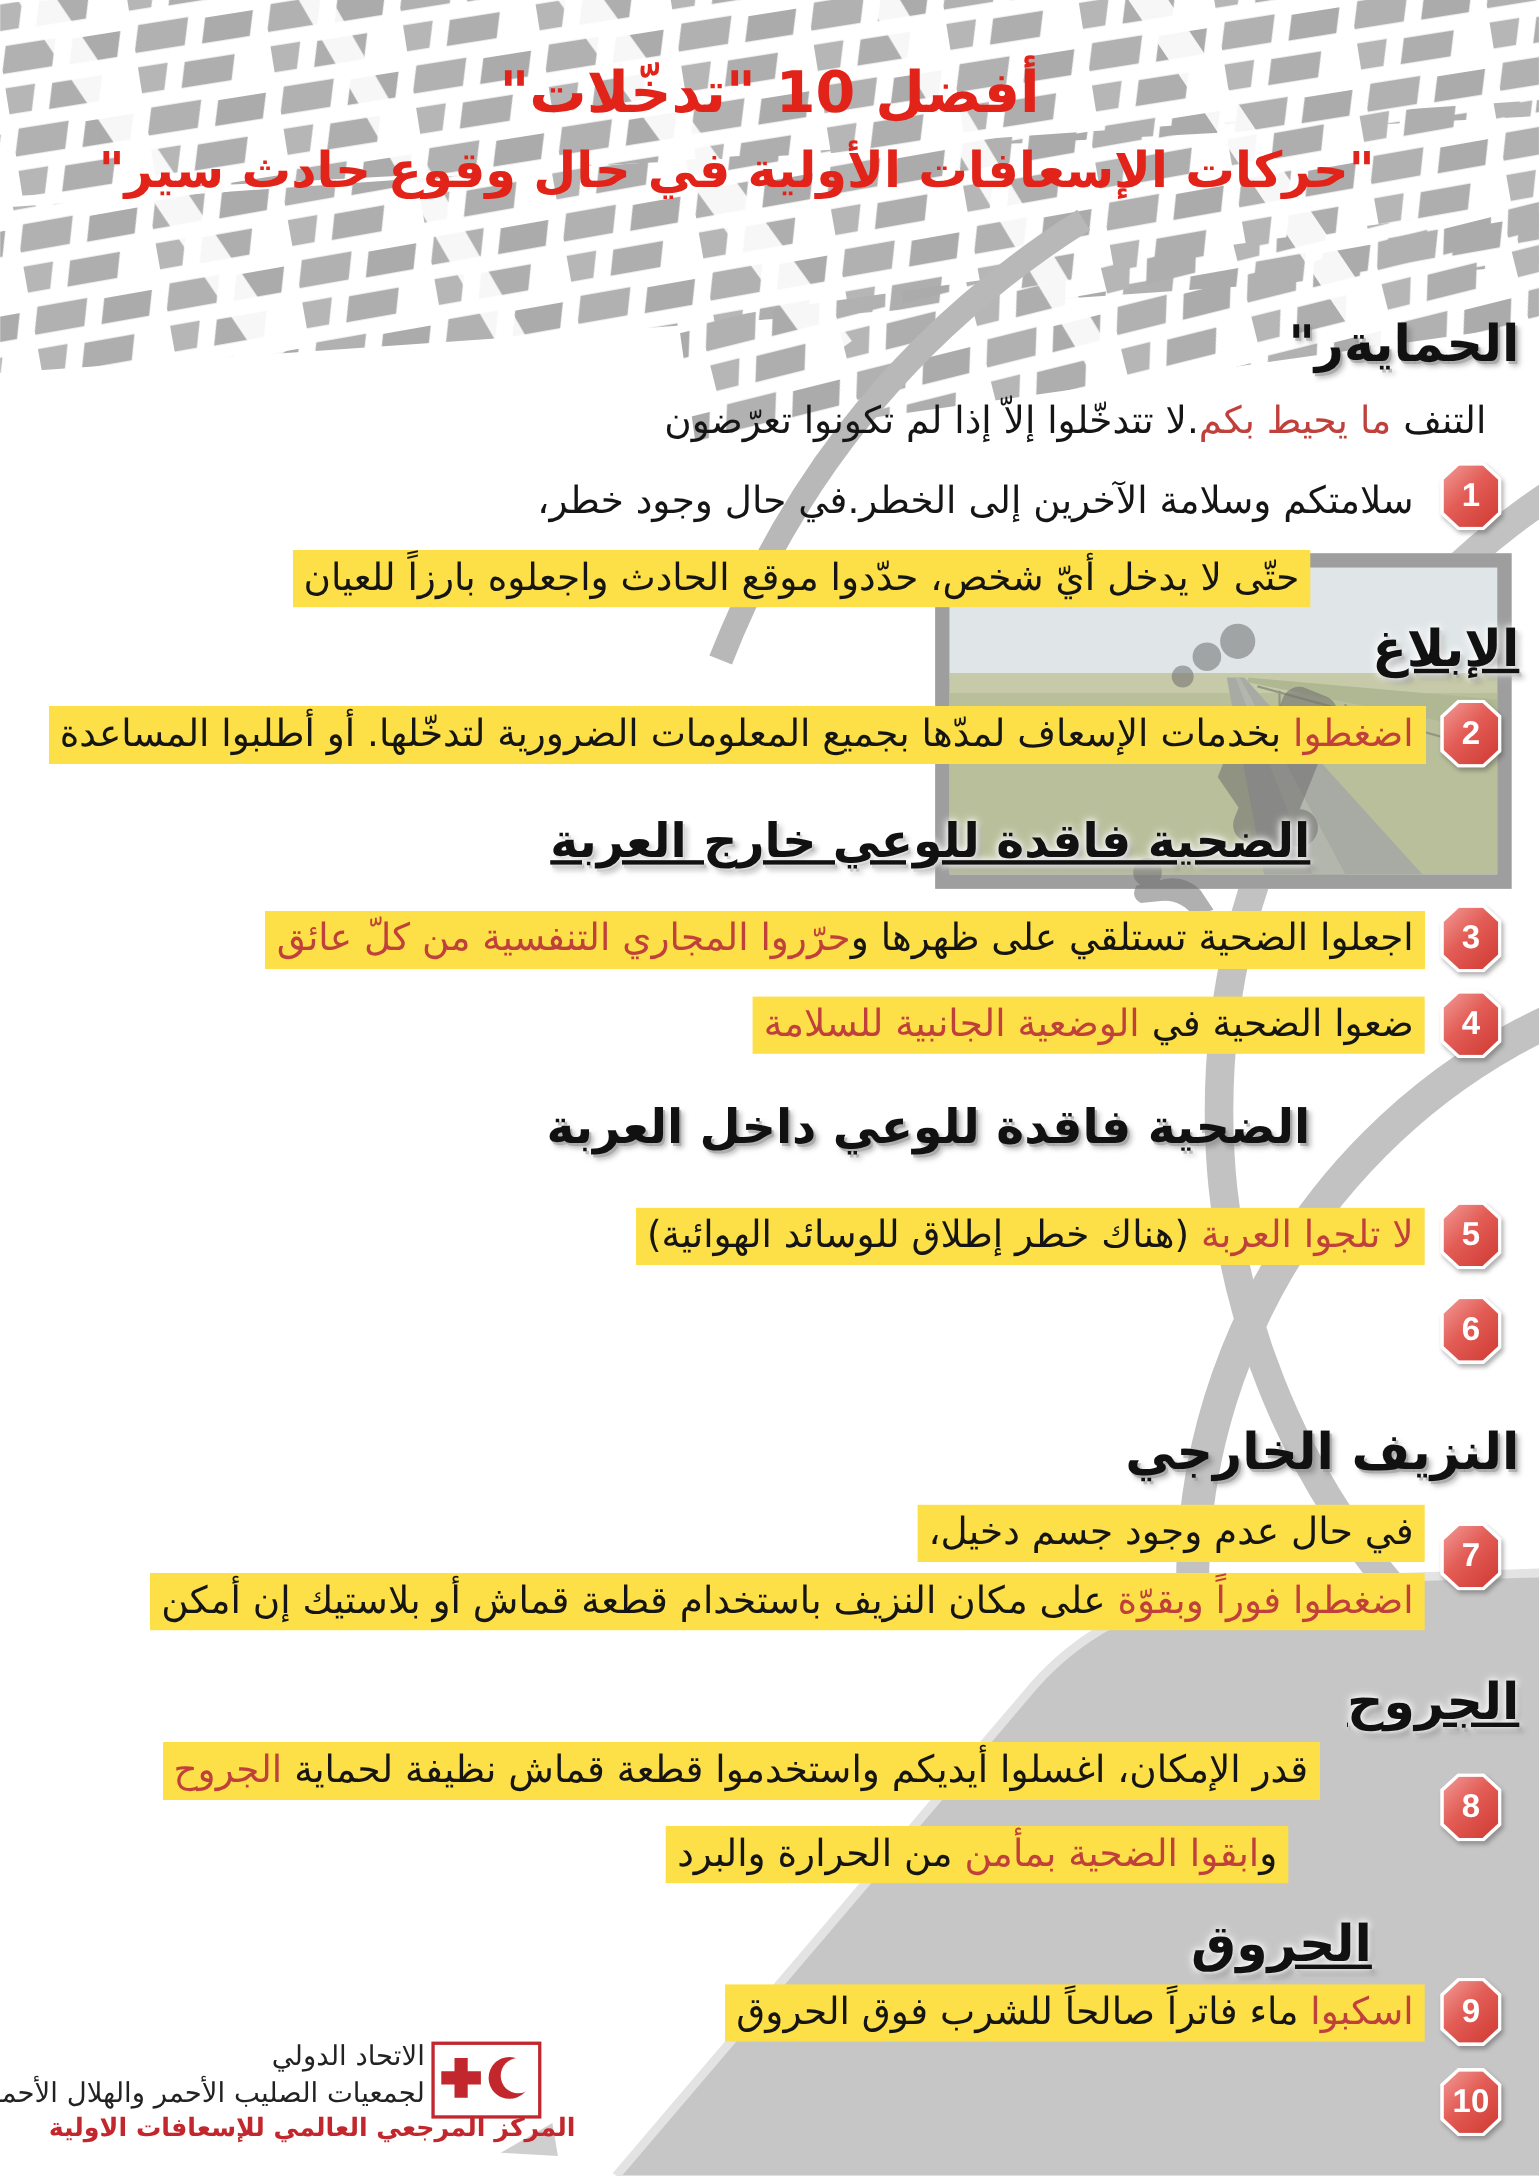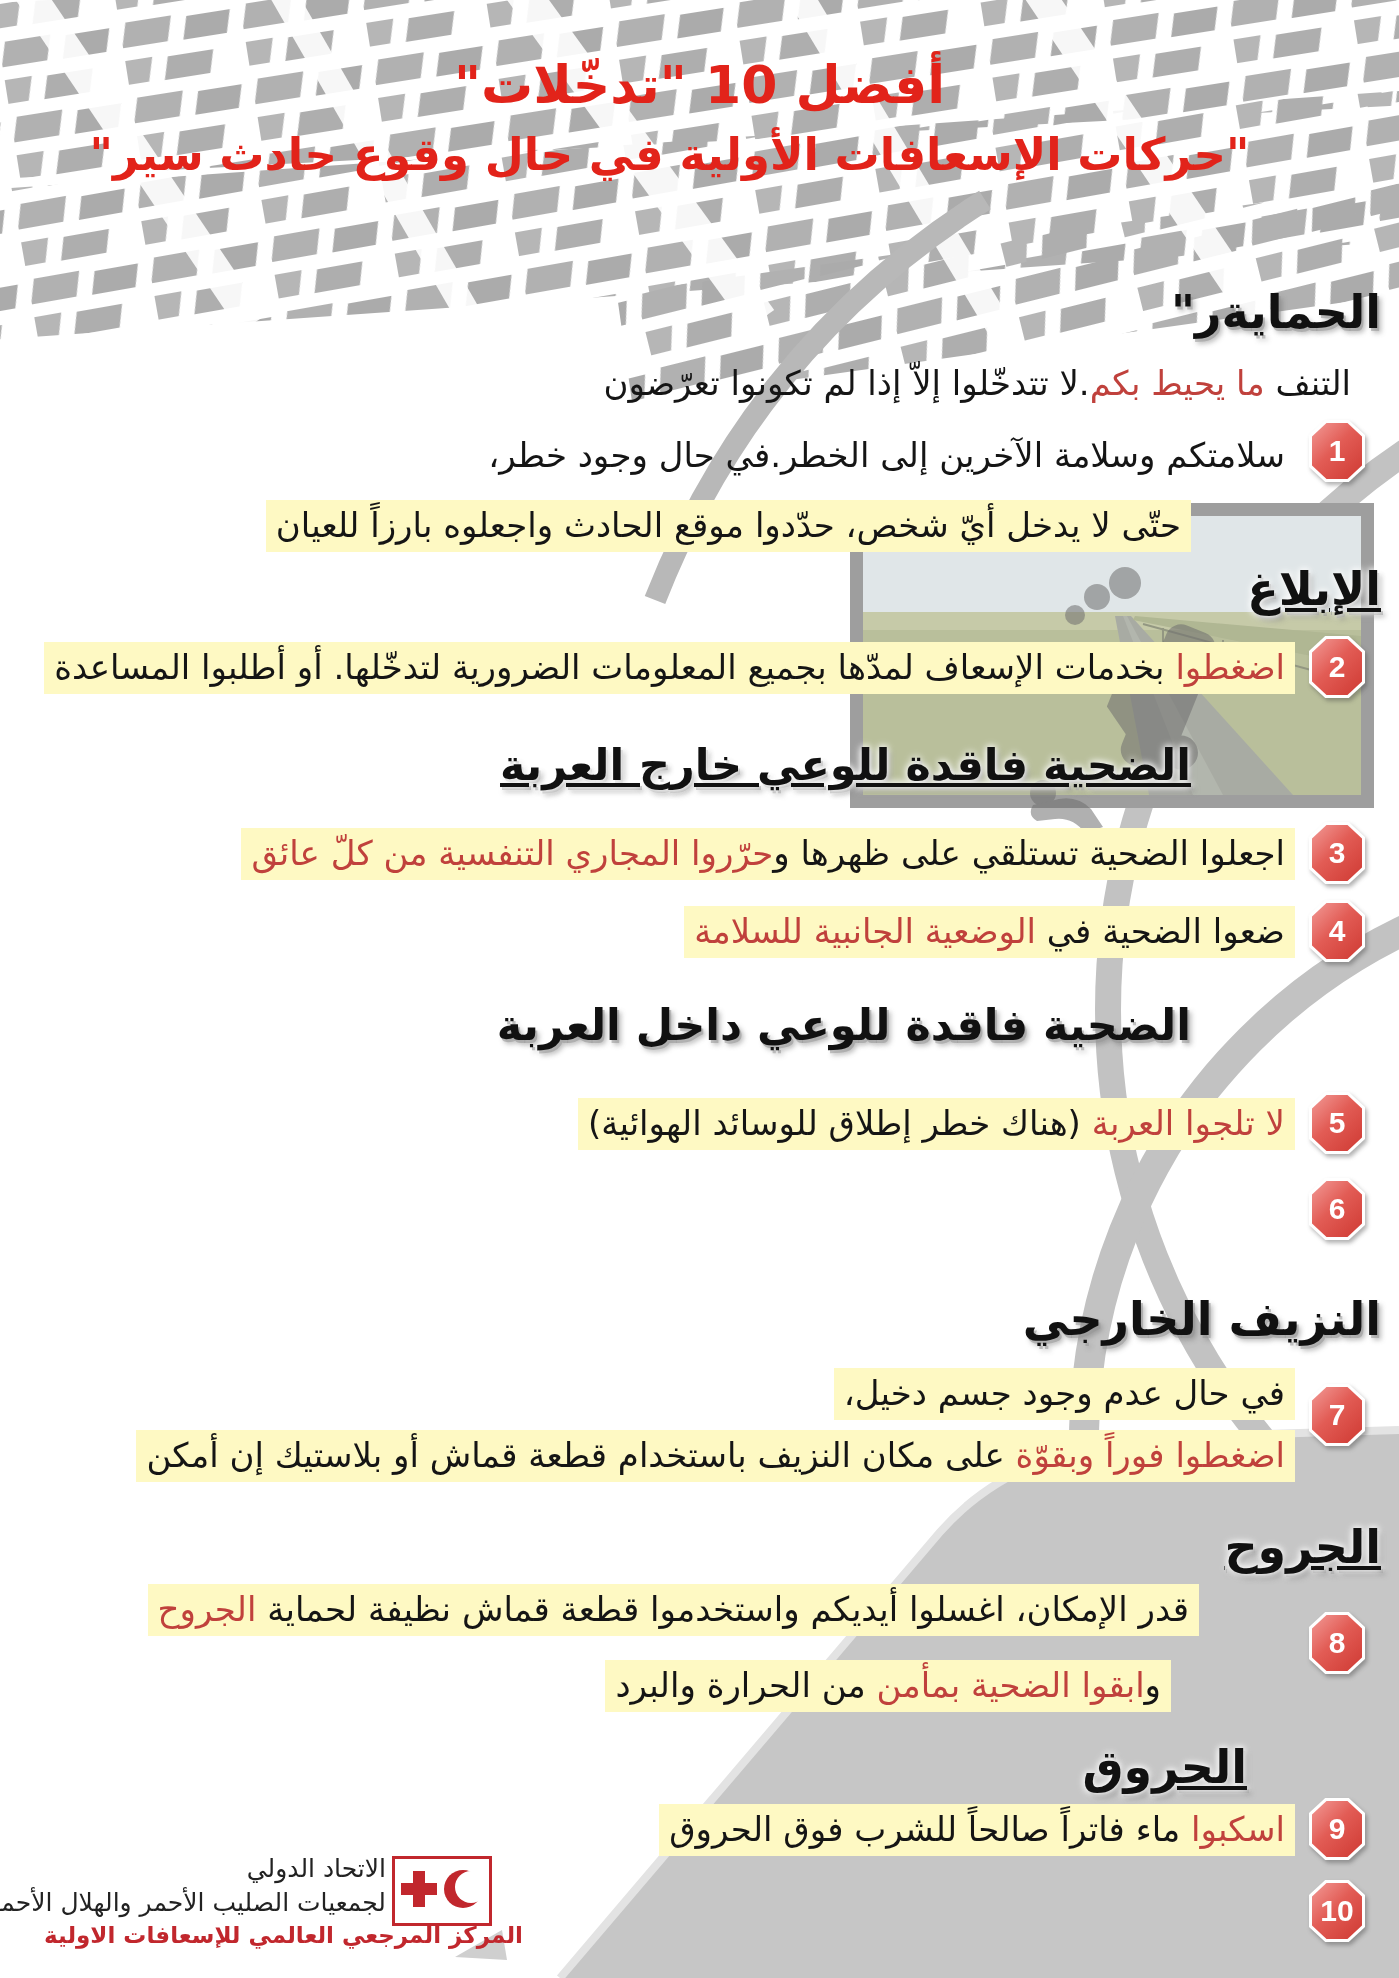--- a/index.html
+++ b/index.html
@@ -20,7 +20,7 @@
        text-shadow:2px 3px 0 rgba(150,150,150,.55),4px 5px 5px rgba(110,110,110,.45);}
   .sec.glow{text-shadow:0 0 6px #fff,0 0 10px #fff,2px 3px 0 rgba(150,150,150,.6),4px 5px 5px rgba(110,110,110,.5);text-decoration:underline;}
   
-  .para{position:absolute;font-size:34px;color:#151515;white-space:nowrap;z-index:4;background:#fef9c3;padding:3px 10px;line-height:1.35;}
+  .para{position:absolute;font-size:34px;color:#151515;white-space:nowrap;z-index:4;background:#fde047;padding:3px 10px;line-height:1.35;}
   .para .red{color:#c0413c;}
   .para.nobg{background:transparent;}
   

